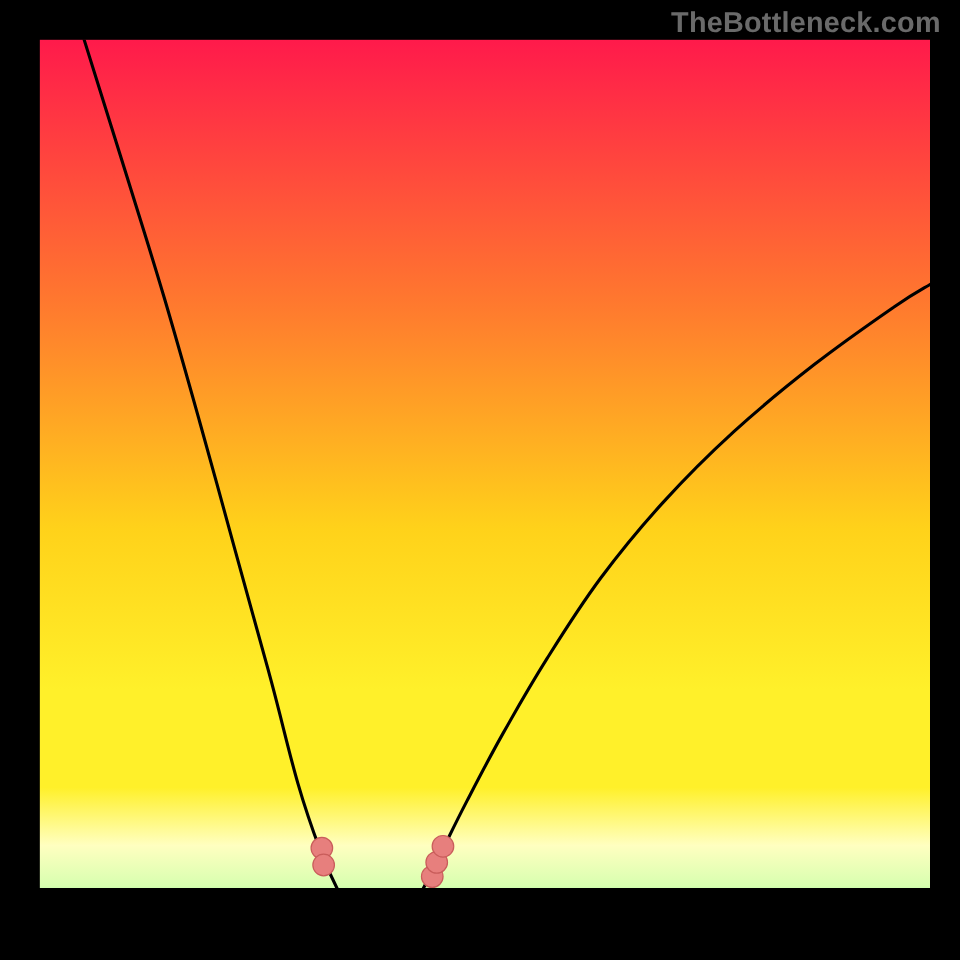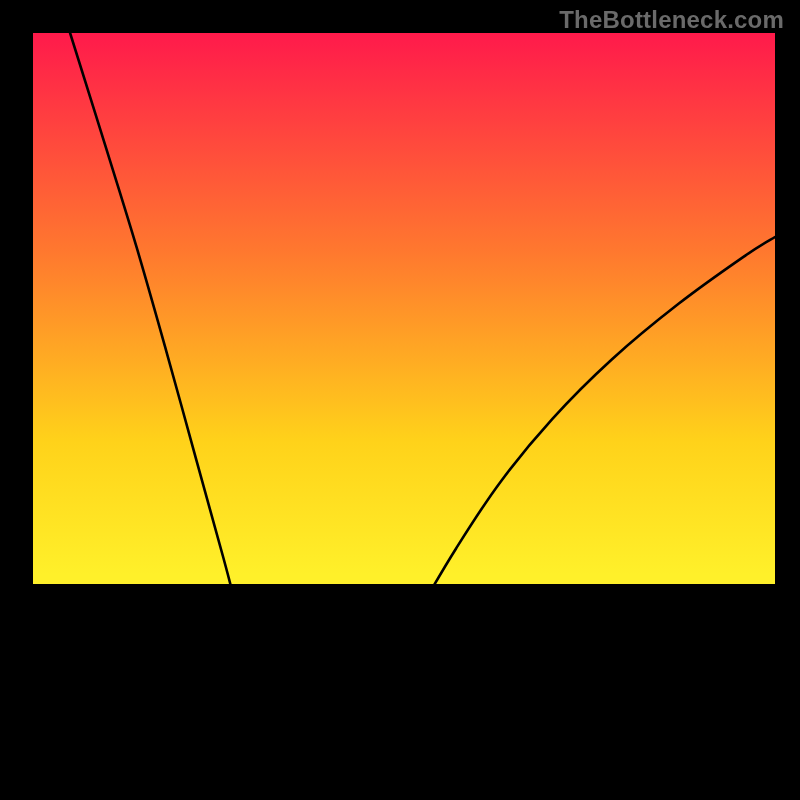--- a/index.html
+++ b/index.html
@@ -3,7 +3,7 @@
 <meta charset="utf-8">
 <style>
   body{margin:0;padding:0;background:#000;}
-  .stage{position:relative;width:800px;height:584px;background:#000;overflow:hidden;}
+  .stage{position:relative;width:800px;height:740px;background:#000;overflow:hidden;}
   .plot{position:absolute;left:33px;top:33px;width:742px;height:742px;}
   .watermark{position:absolute;top:6px;right:16px;font-family:Arial,Helvetica,sans-serif;font-size:24px;font-weight:600;color:#6a6a6a;letter-spacing:0.2px;}
   

